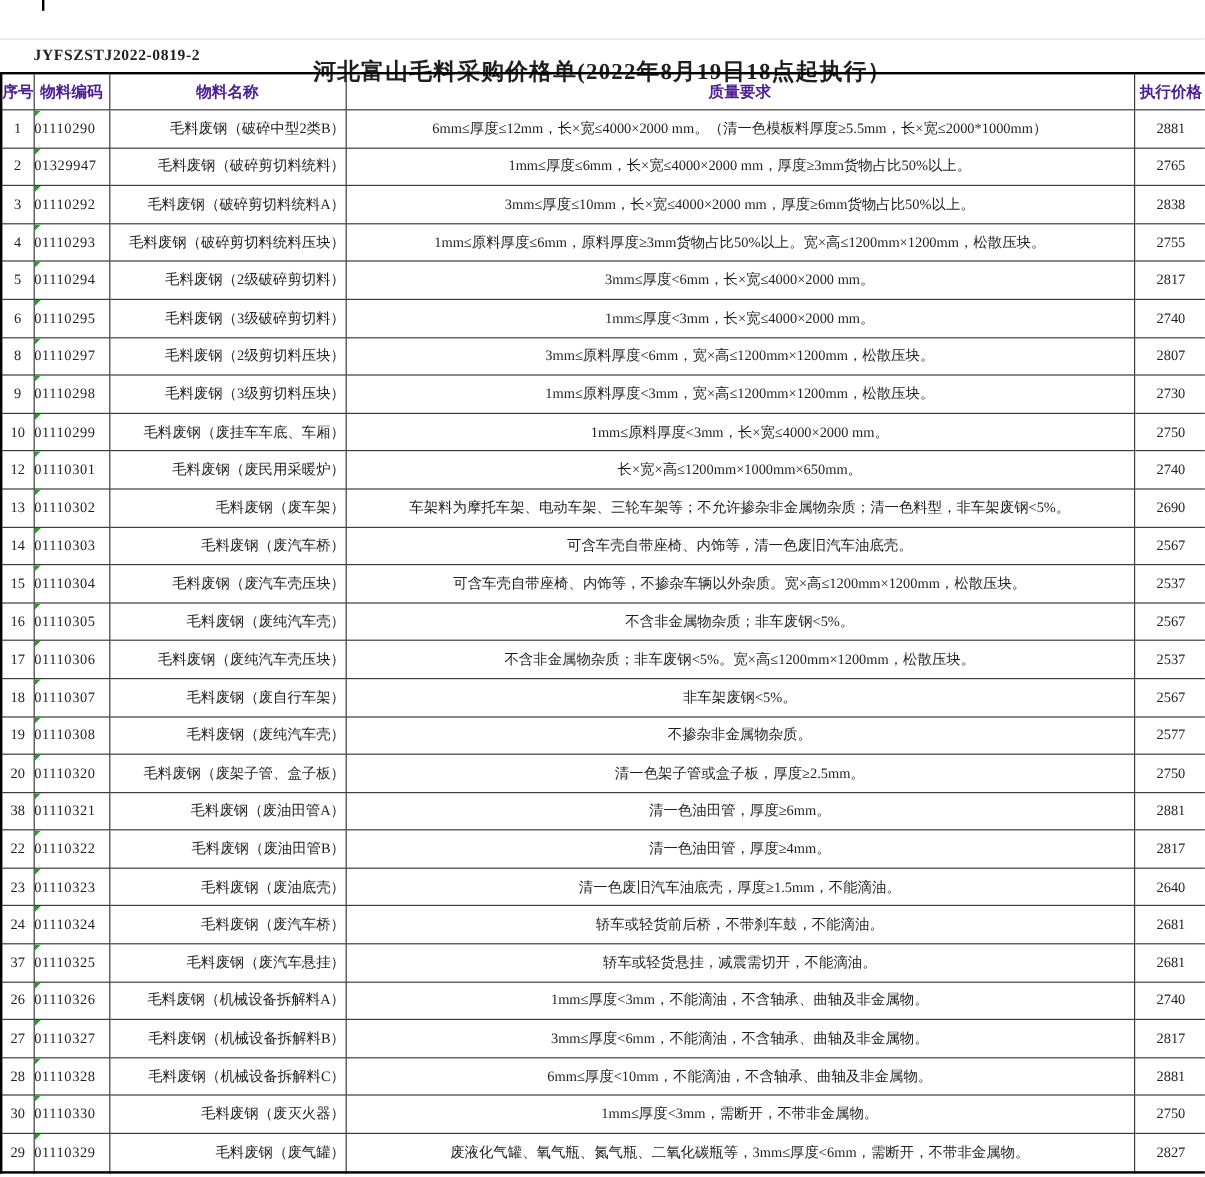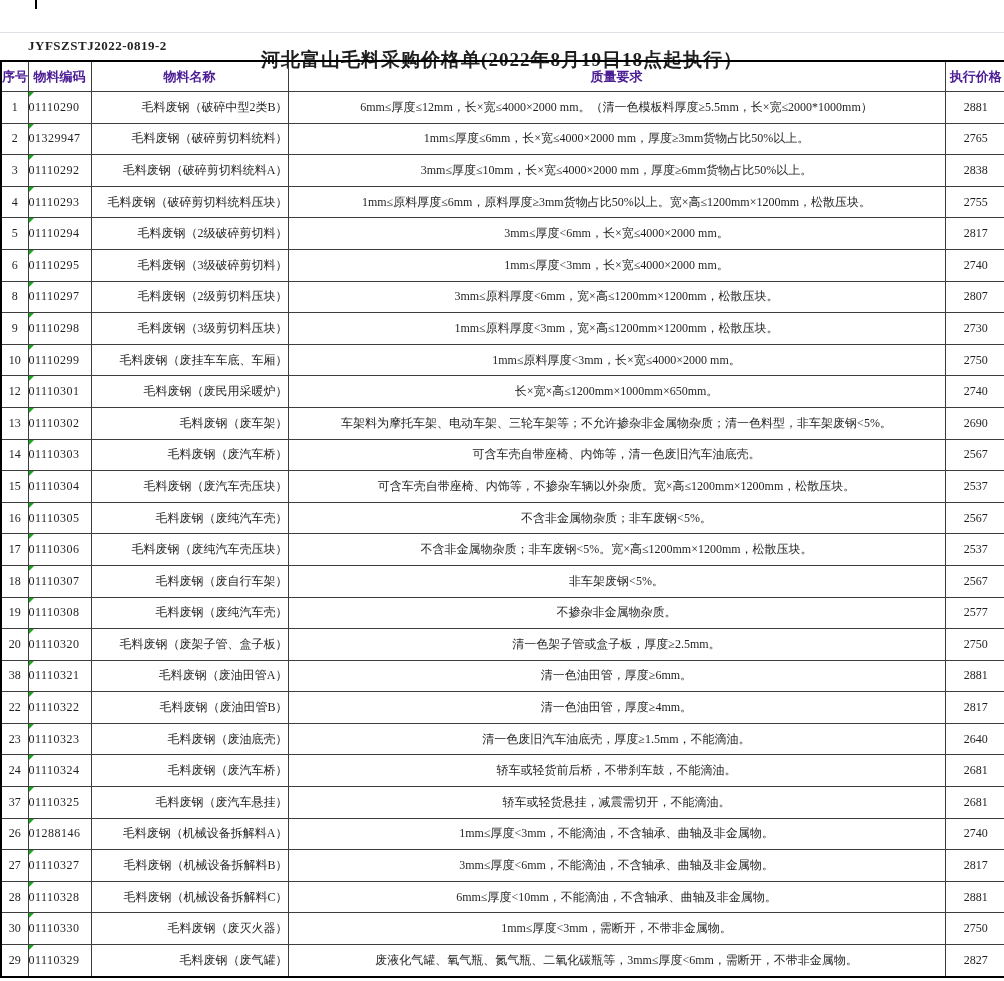--- a/index.html
+++ b/index.html
@@ -327,7 +327,7 @@
     <td class="c-no">26</td>
     <td class="c-code">
       <span class="tri"></span>
-      <span>01288146</span>
+      <span>01110326</span>
     </td>
     <td class="c-name">毛料废钢（机械设备拆解料A）</td>
     <td class="c-req">1mm≤厚度&lt;3mm，不能滴油，不含轴承、曲轴及非金属物。</td>

